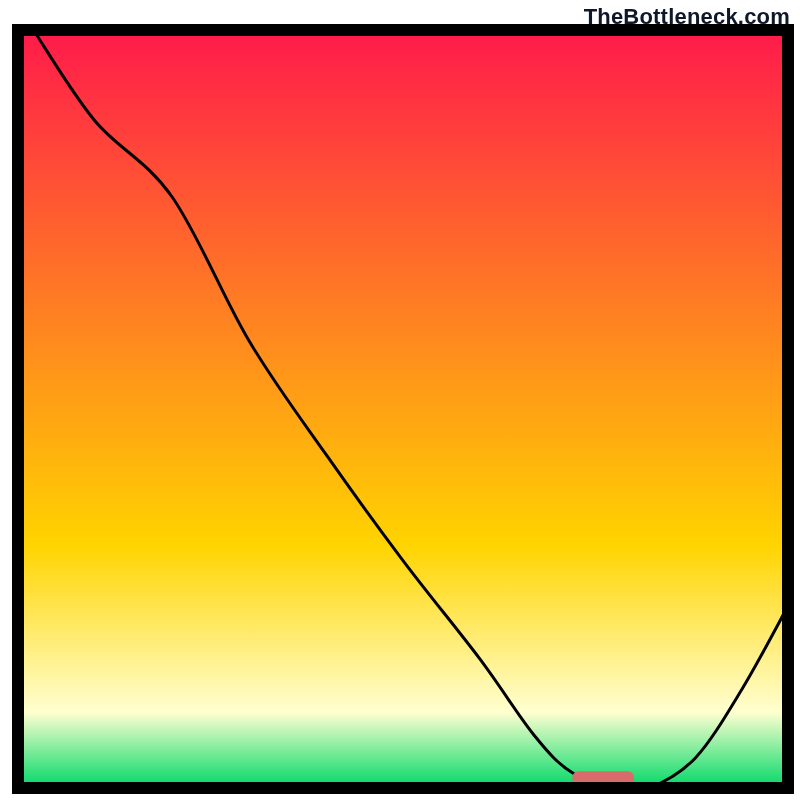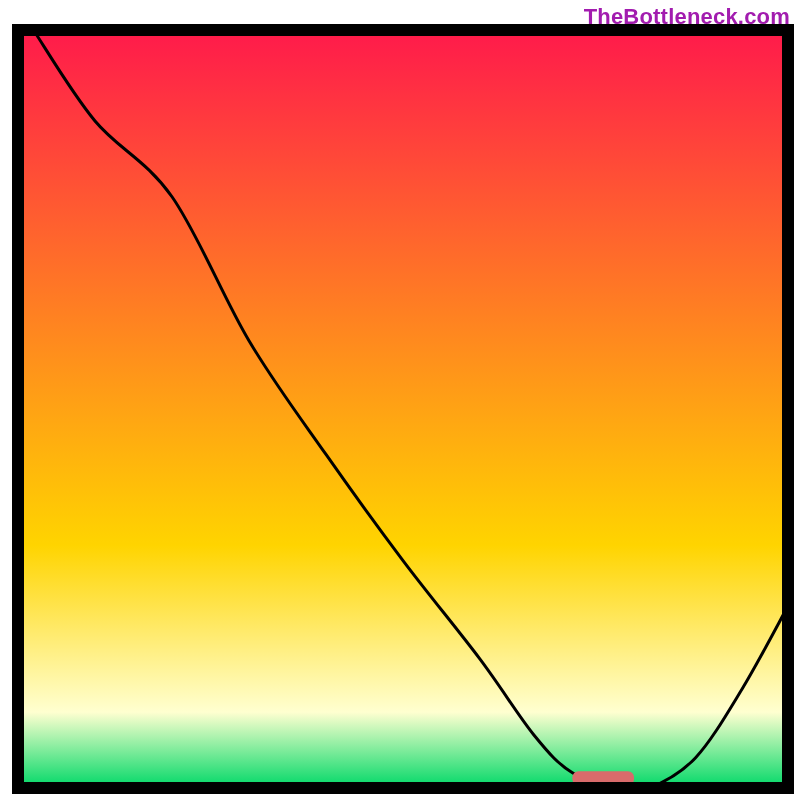--- a/index.html
+++ b/index.html
@@ -21,7 +21,7 @@
     right: 10px;
     font-size: 22px;
     font-weight: 600;
-    color: #a21caf;
+    color: #0f172a;
     letter-spacing: 0.2px;
     z-index: 10;
   }

